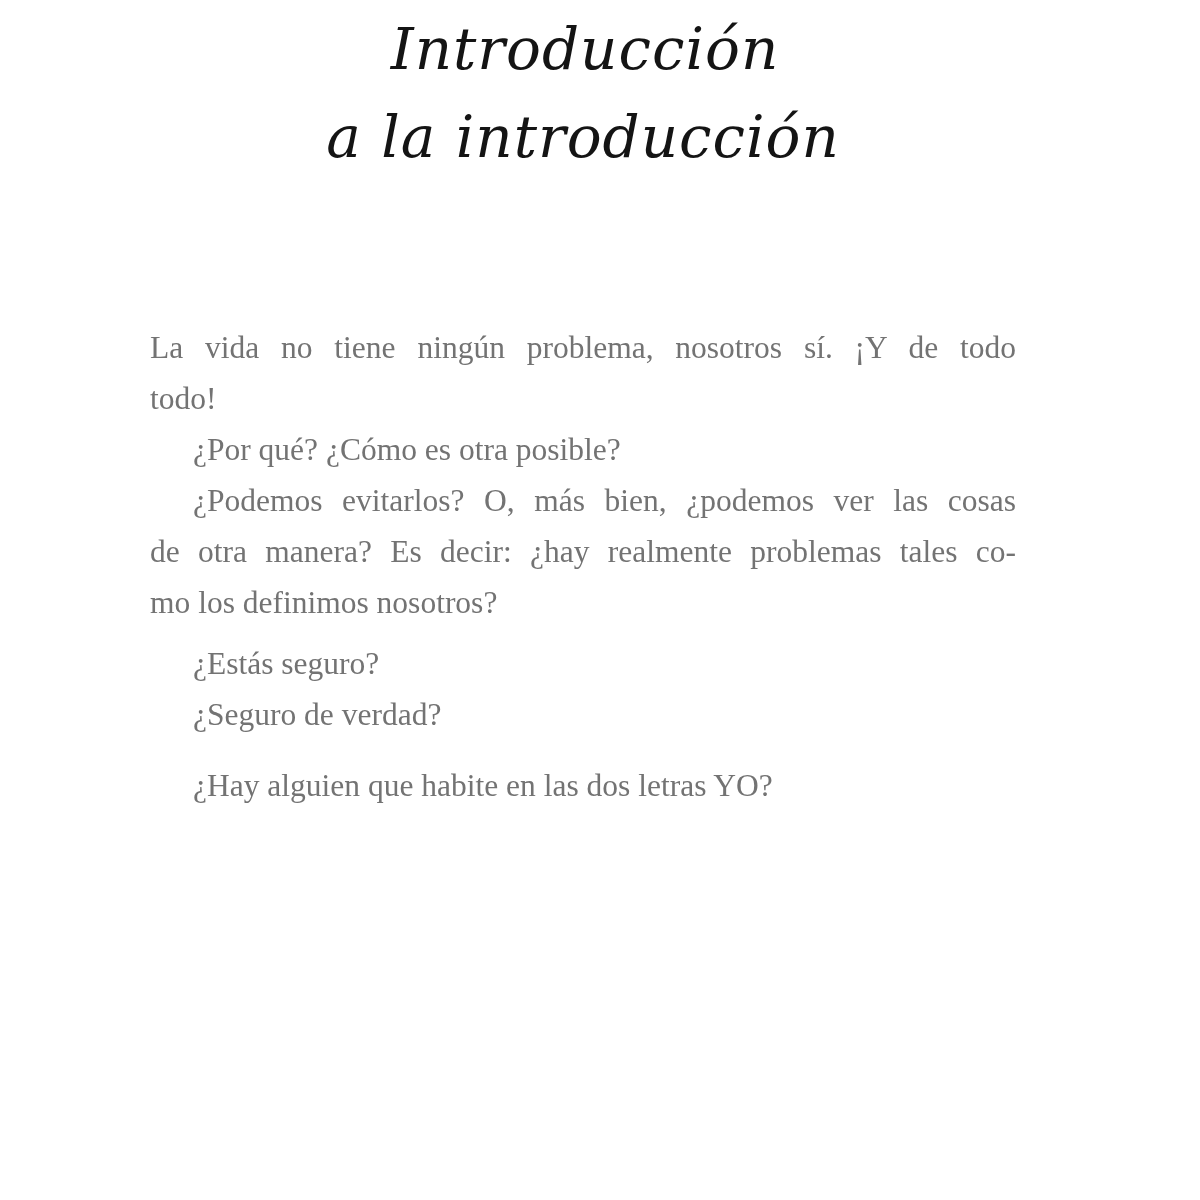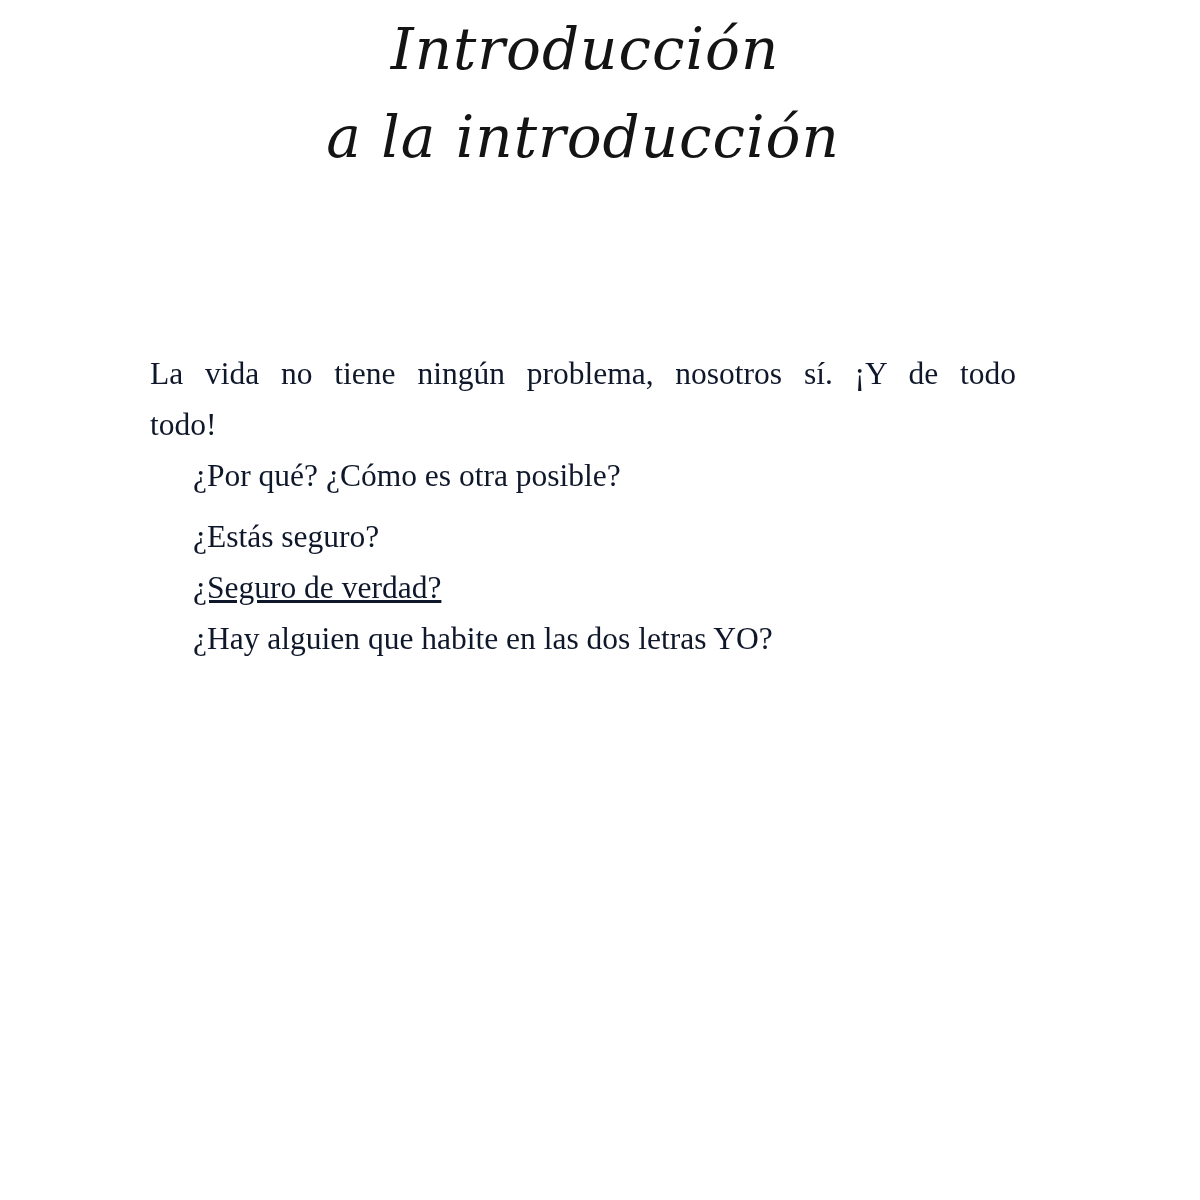--- a/index.html
+++ b/index.html
@@ -32,12 +32,12 @@
     .body-text {
       position: absolute;
       left: 150px;
-      top: 348px;
+      top: 322px;
       width: 866px;
       font-family: "Liberation Serif", serif;
       font-size: 31.5px;
       line-height: 51px;
-      color: #0f172a;
+      color: #737373;
     }
     .para {
       margin: 0;

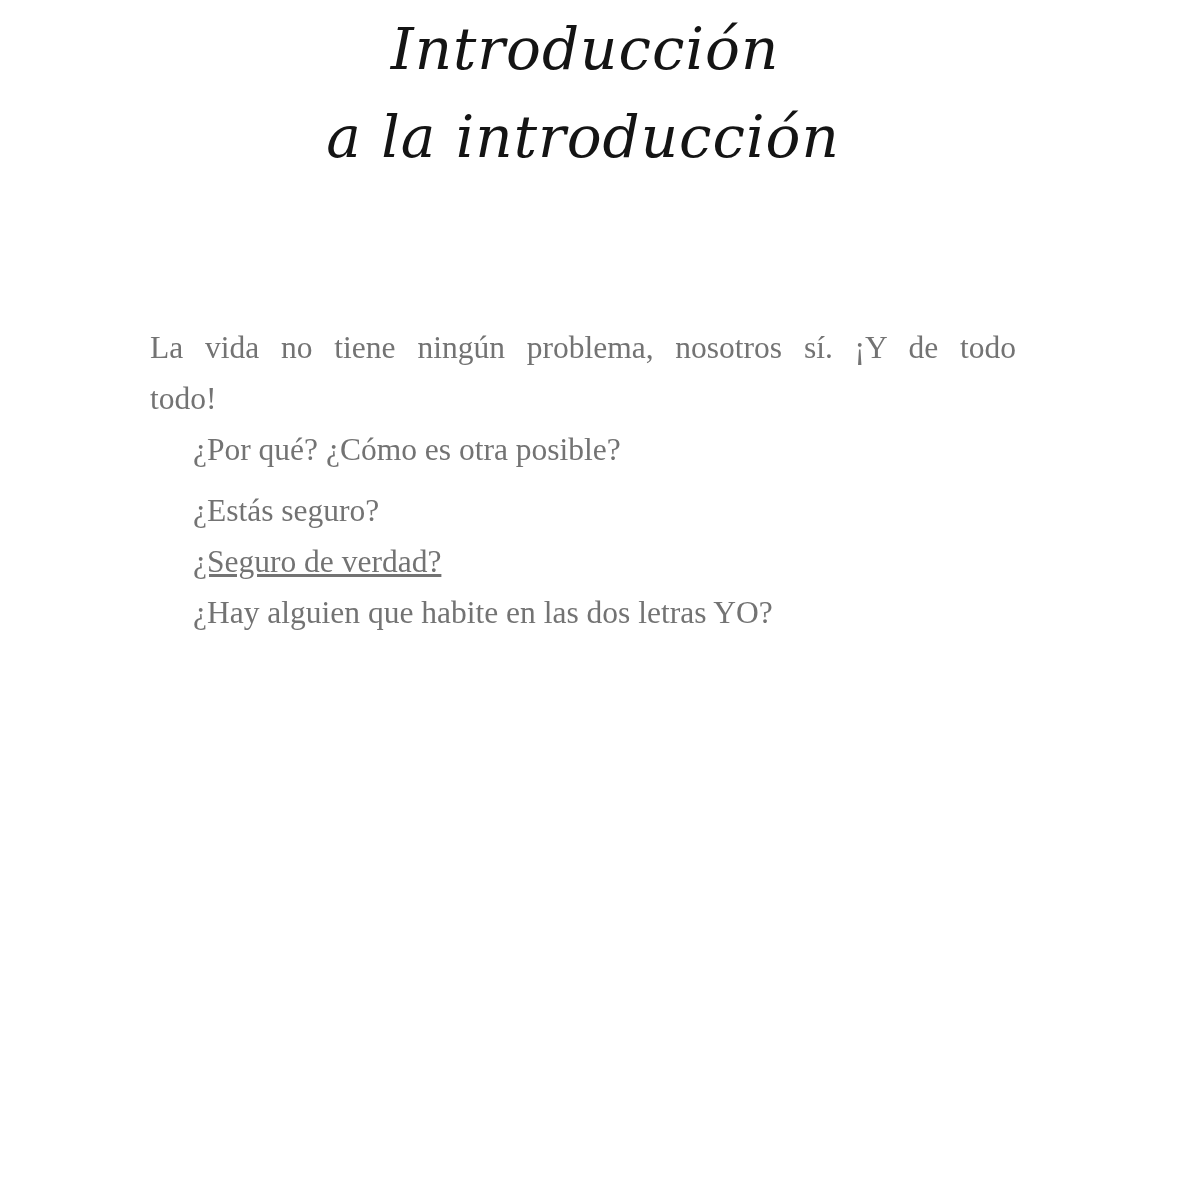--- a/index.html
+++ b/index.html
@@ -64,6 +64,7 @@
     <span class="line">¿Por qué? ¿Cómo es otra posible?</span>
   </p>
   <p class="para">
+    <span class="line" style="padding-left: 43px; text-align-last: justify;">¿Podemos evitarlos? O, más bien, ¿podemos ver las cosas</span>
   </p>
   <p class="para" style="padding-left: 43px; margin-top: 10px;">
     <span class="line">¿Estás seguro?</span>

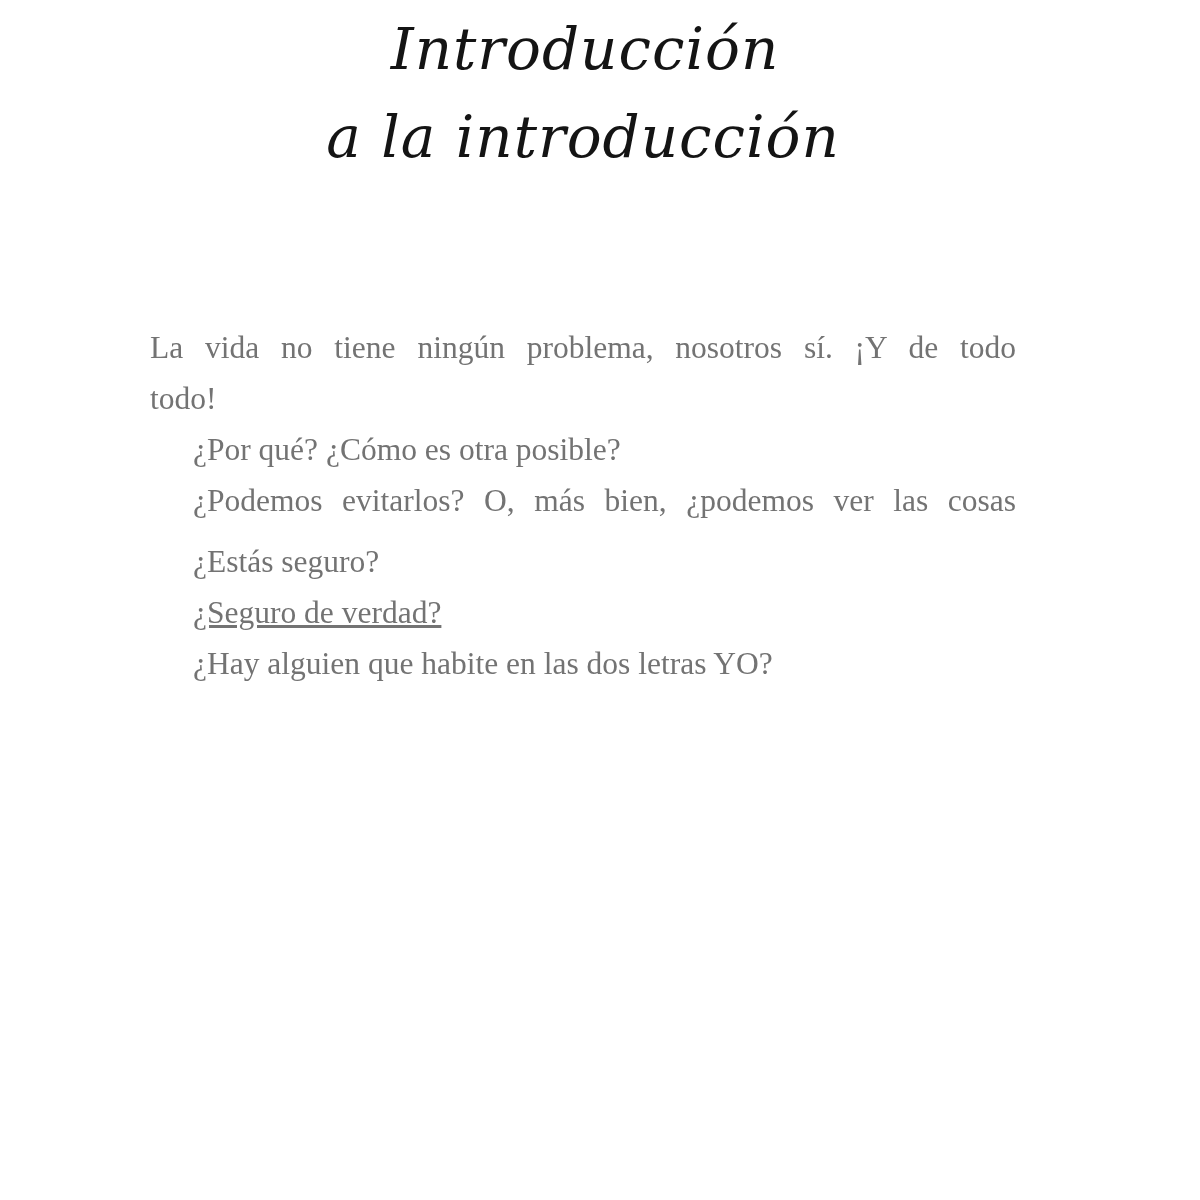--- a/index.html
+++ b/index.html
@@ -65,6 +65,7 @@
   </p>
   <p class="para">
     <span class="line" style="padding-left: 43px; text-align-last: justify;">¿Podemos evitarlos? O, más bien, ¿podemos ver las cosas</span>
+    <span class="line" style="text-align-last: justify;">de otra manera? Es decir: ¿hay realmente problemas tales co-</span>
   </p>
   <p class="para" style="padding-left: 43px; margin-top: 10px;">
     <span class="line">¿Estás seguro?</span>

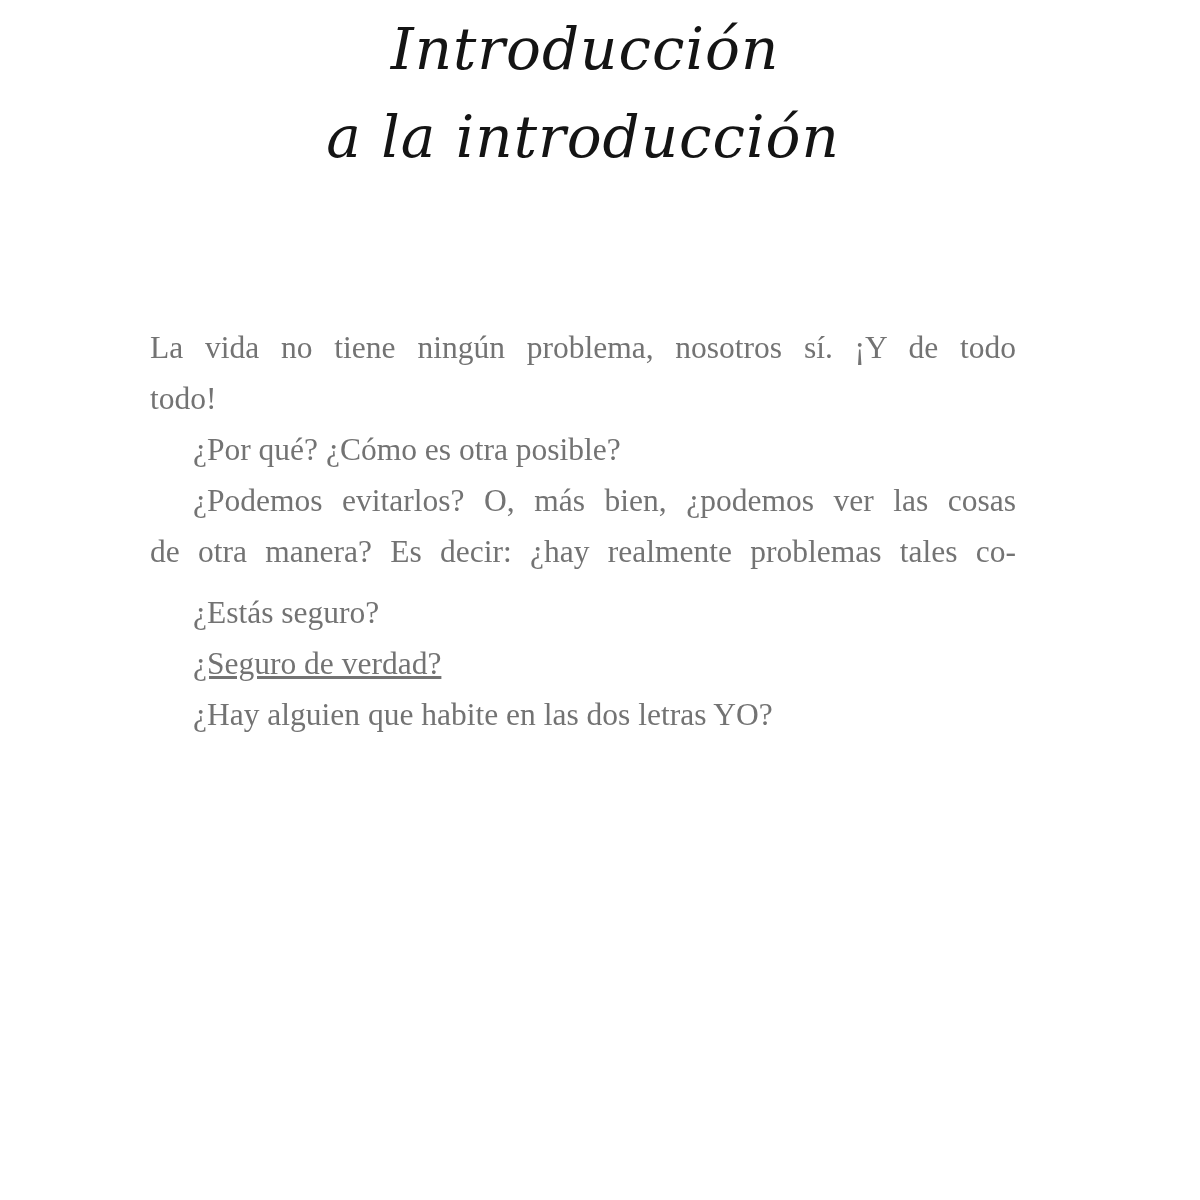--- a/index.html
+++ b/index.html
@@ -66,6 +66,7 @@
   <p class="para">
     <span class="line" style="padding-left: 43px; text-align-last: justify;">¿Podemos evitarlos? O, más bien, ¿podemos ver las cosas</span>
     <span class="line" style="text-align-last: justify;">de otra manera? Es decir: ¿hay realmente problemas tales co-</span>
+    <span class="line">mo los definimos nosotros?</span>
   </p>
   <p class="para" style="padding-left: 43px; margin-top: 10px;">
     <span class="line">¿Estás seguro?</span>

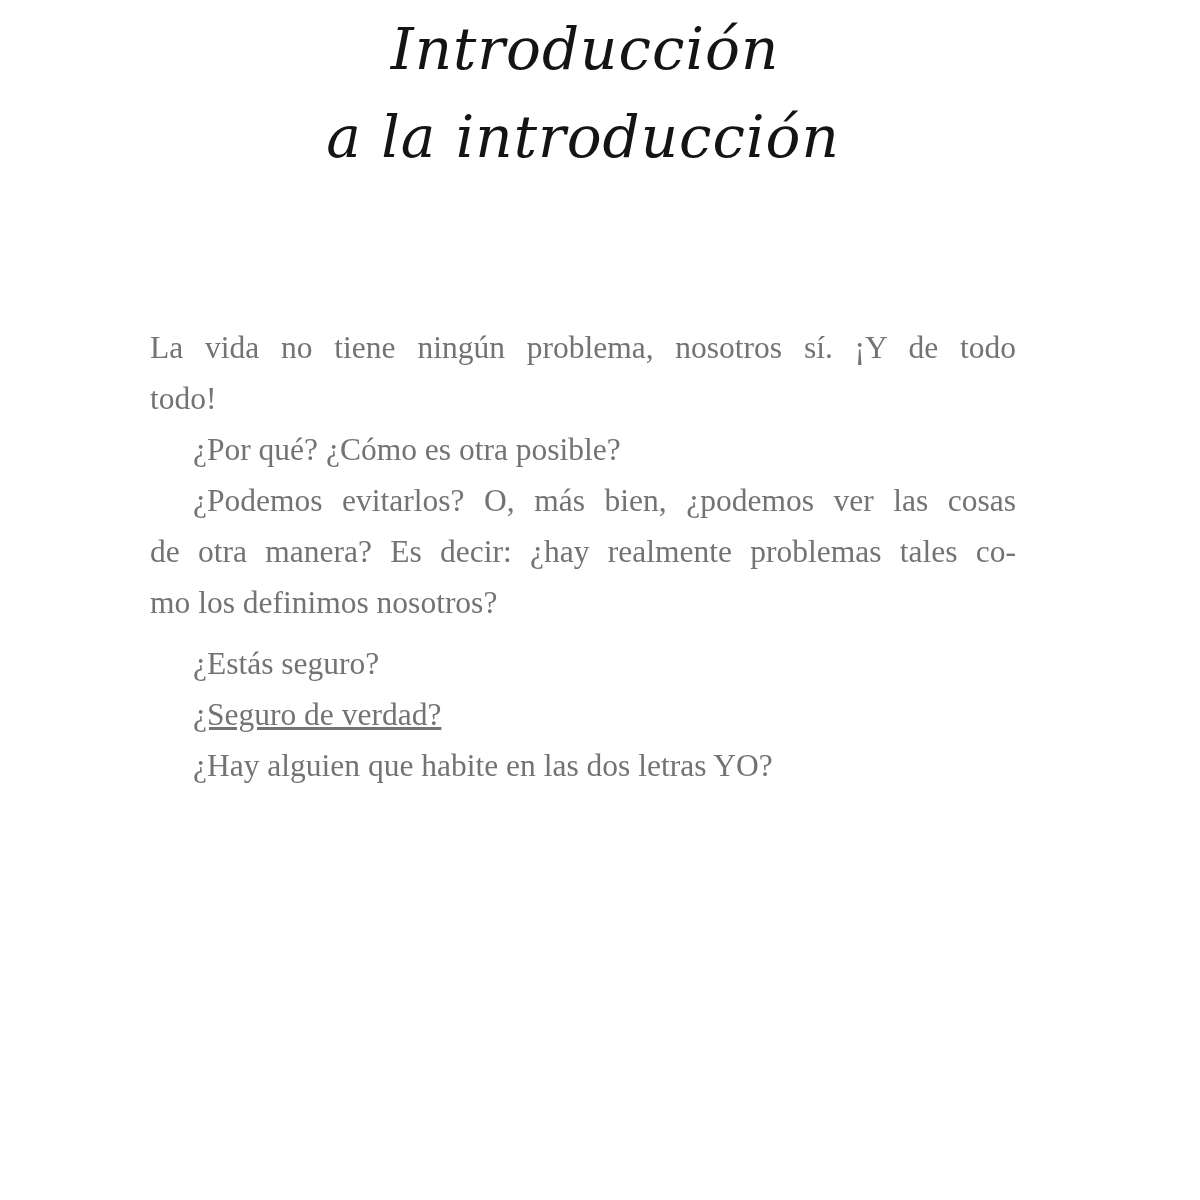--- a/index.html
+++ b/index.html
@@ -71,7 +71,7 @@
   <p class="para" style="padding-left: 43px; margin-top: 10px;">
     <span class="line">¿Estás seguro?</span>
   </p>
-  <p class="para" style="padding-left: 43px; text-decoration: underline;">
+  <p class="para" style="padding-left: 43px;">
     <span class="line">¿Seguro de verdad?</span>
   </p>
   <p class="para" style="padding-left: 43px;">

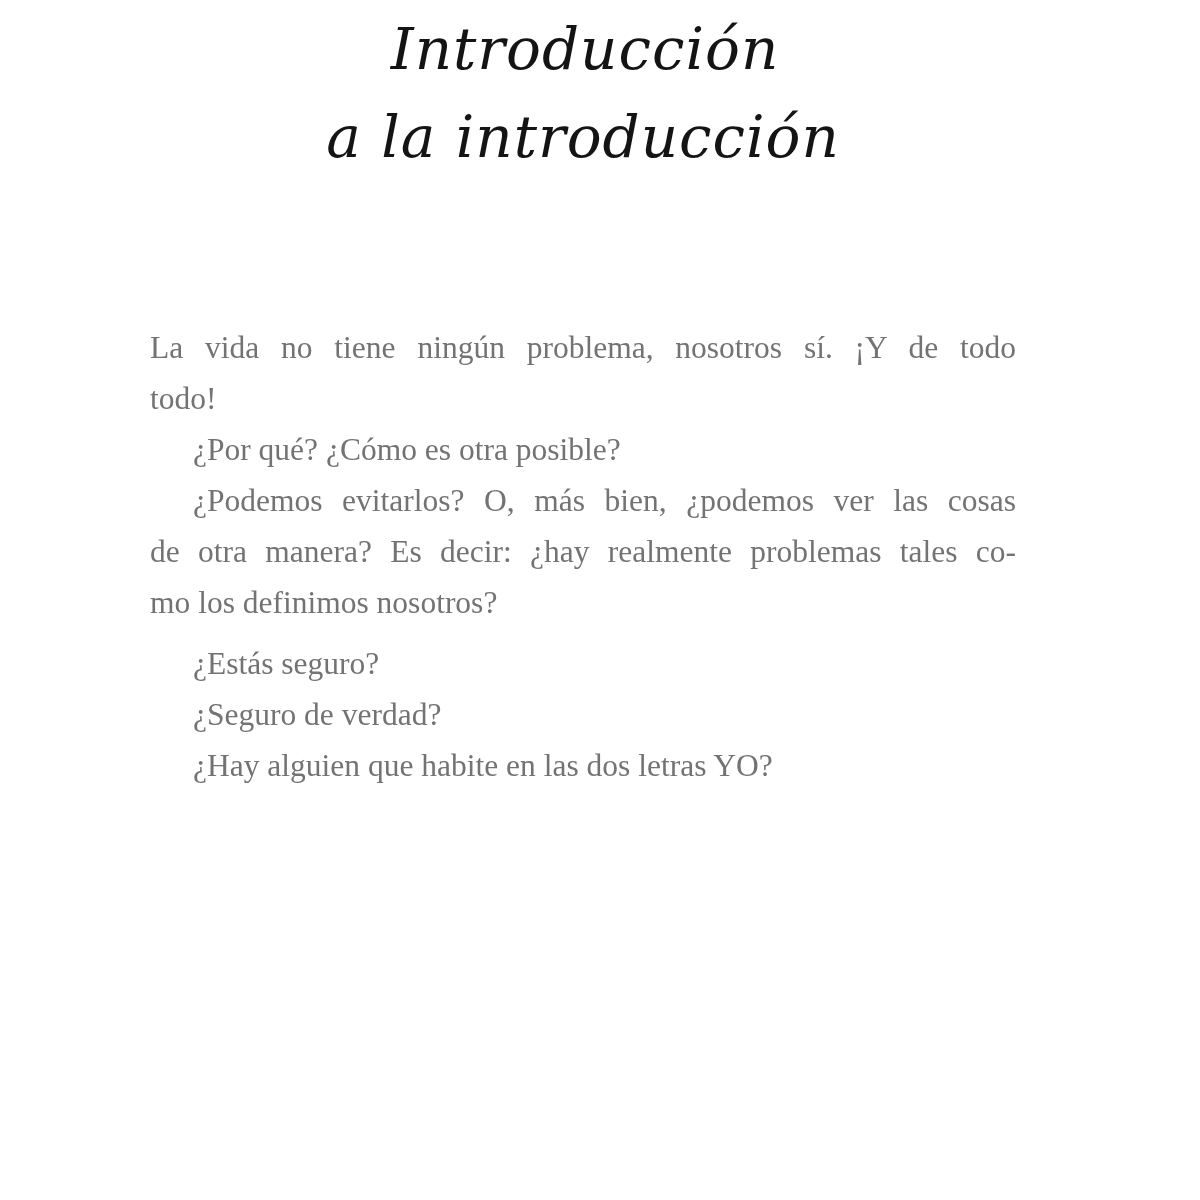--- a/index.html
+++ b/index.html
@@ -74,7 +74,7 @@
   <p class="para" style="padding-left: 43px;">
     <span class="line">¿Seguro de verdad?</span>
   </p>
-  <p class="para" style="padding-left: 43px;">
+  <p class="para" style="padding-left: 43px; margin-top: 20px;">
     <span class="line">¿Hay alguien que habite en las dos letras YO?</span>
   </p>
 </div>

